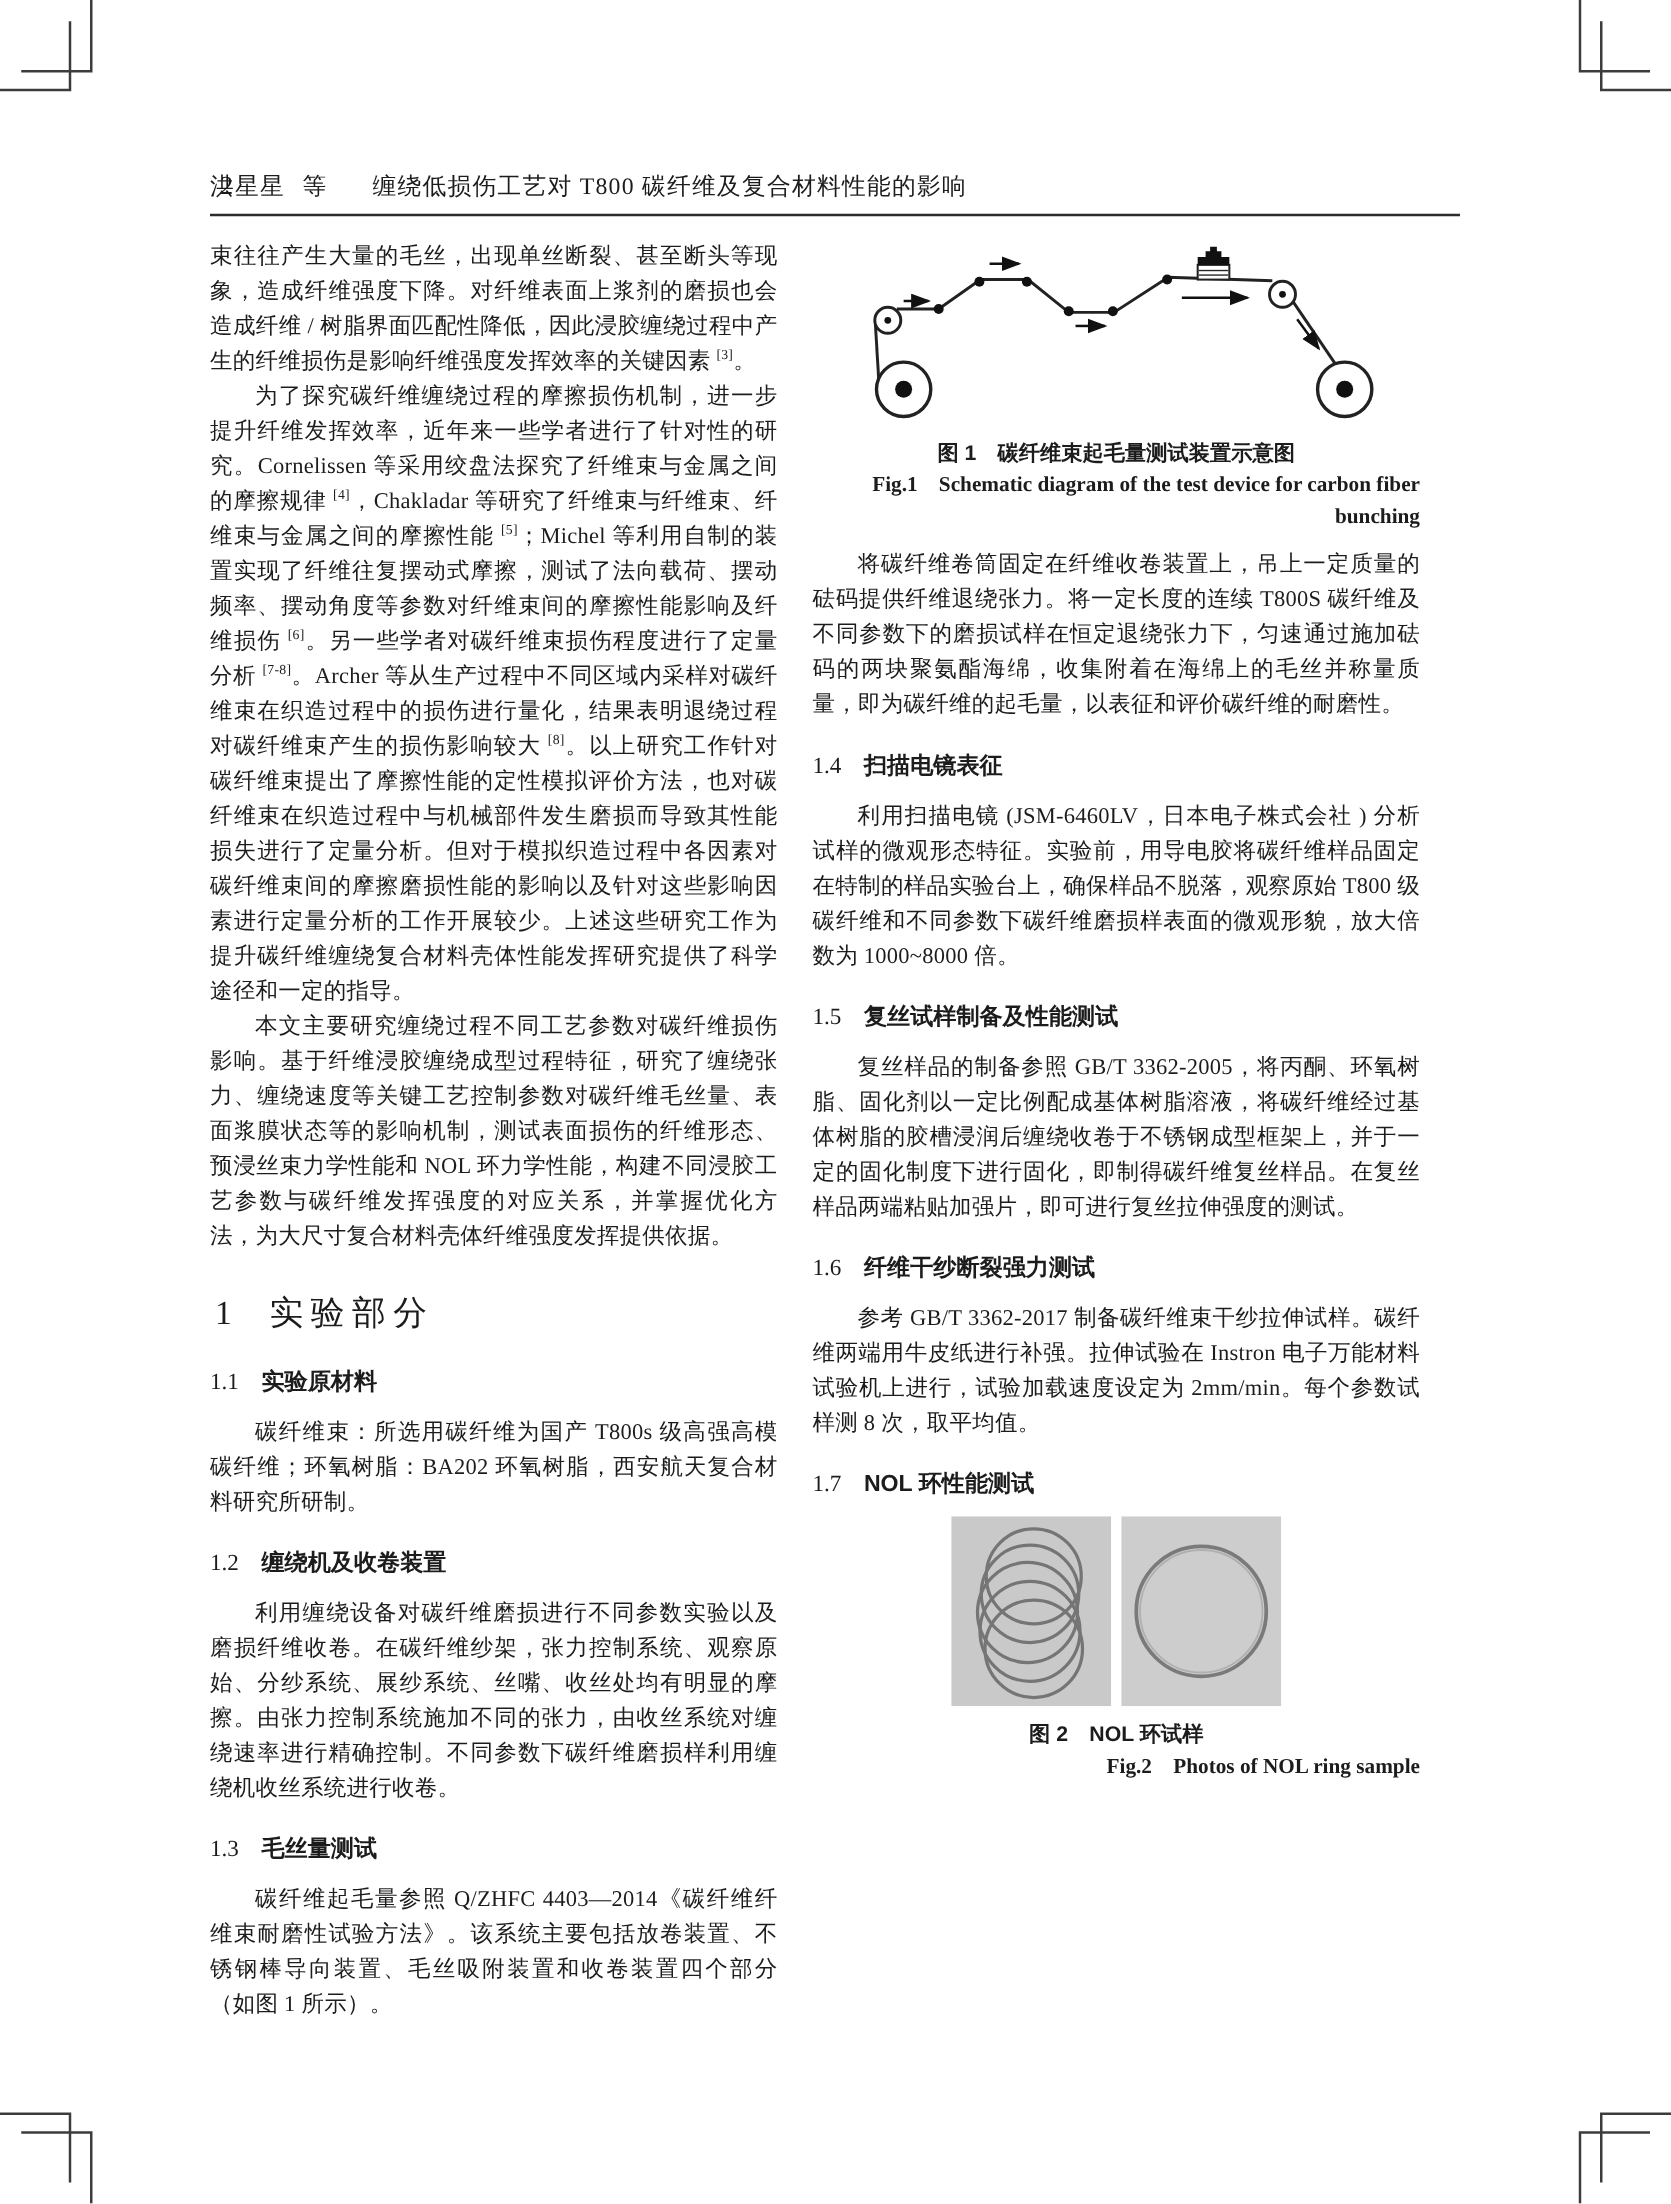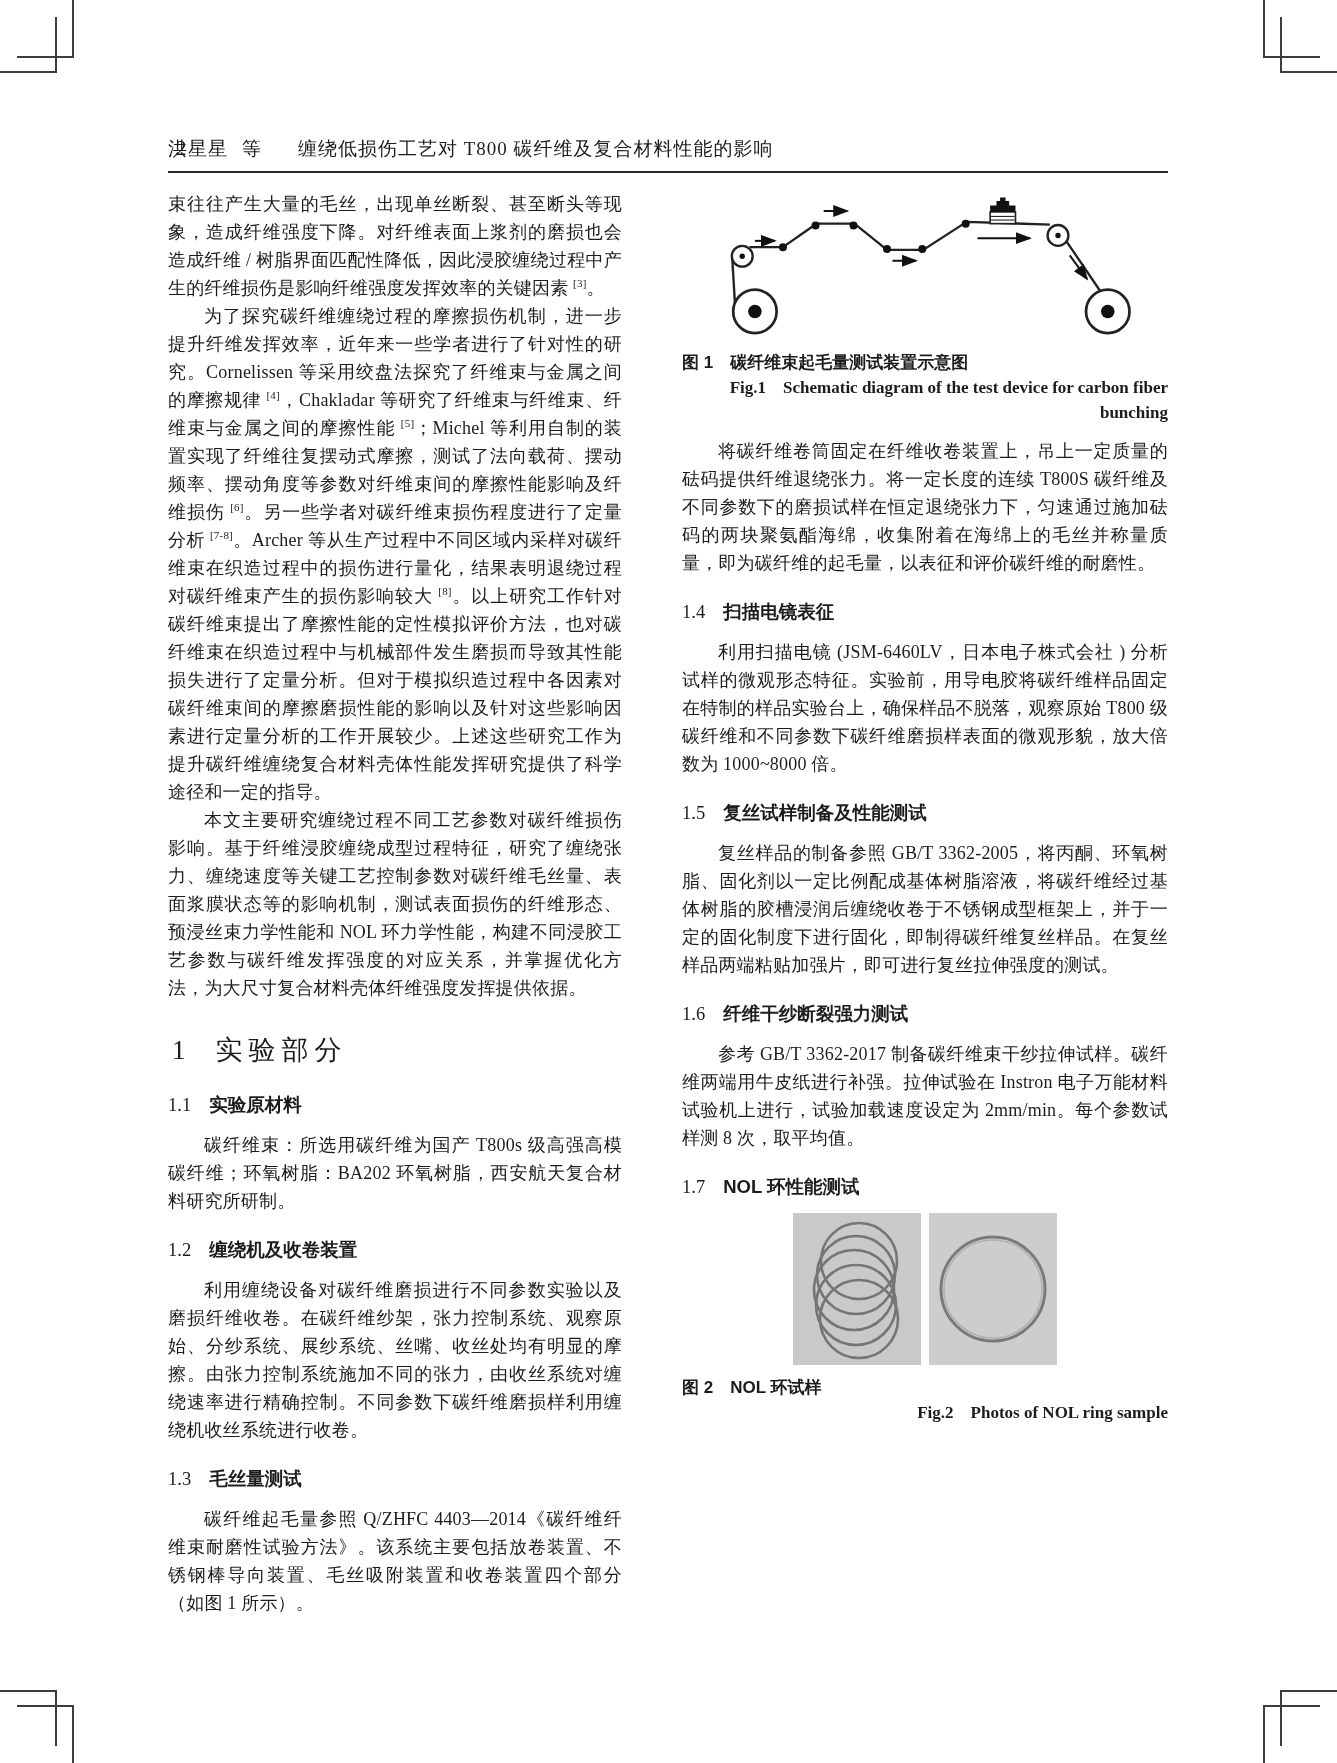--- a/index.html
+++ b/index.html
@@ -29,7 +29,7 @@
   }
   .columns{
     position:absolute;top:190px;left:168px;width:1000px;
-    display:flex;gap:60px;
+    display:flex;gap:28px;
   }
   .col-left{width:454px;flex:0 0 454px;}
   .col-right{width:486px;flex:0 0 486px;}

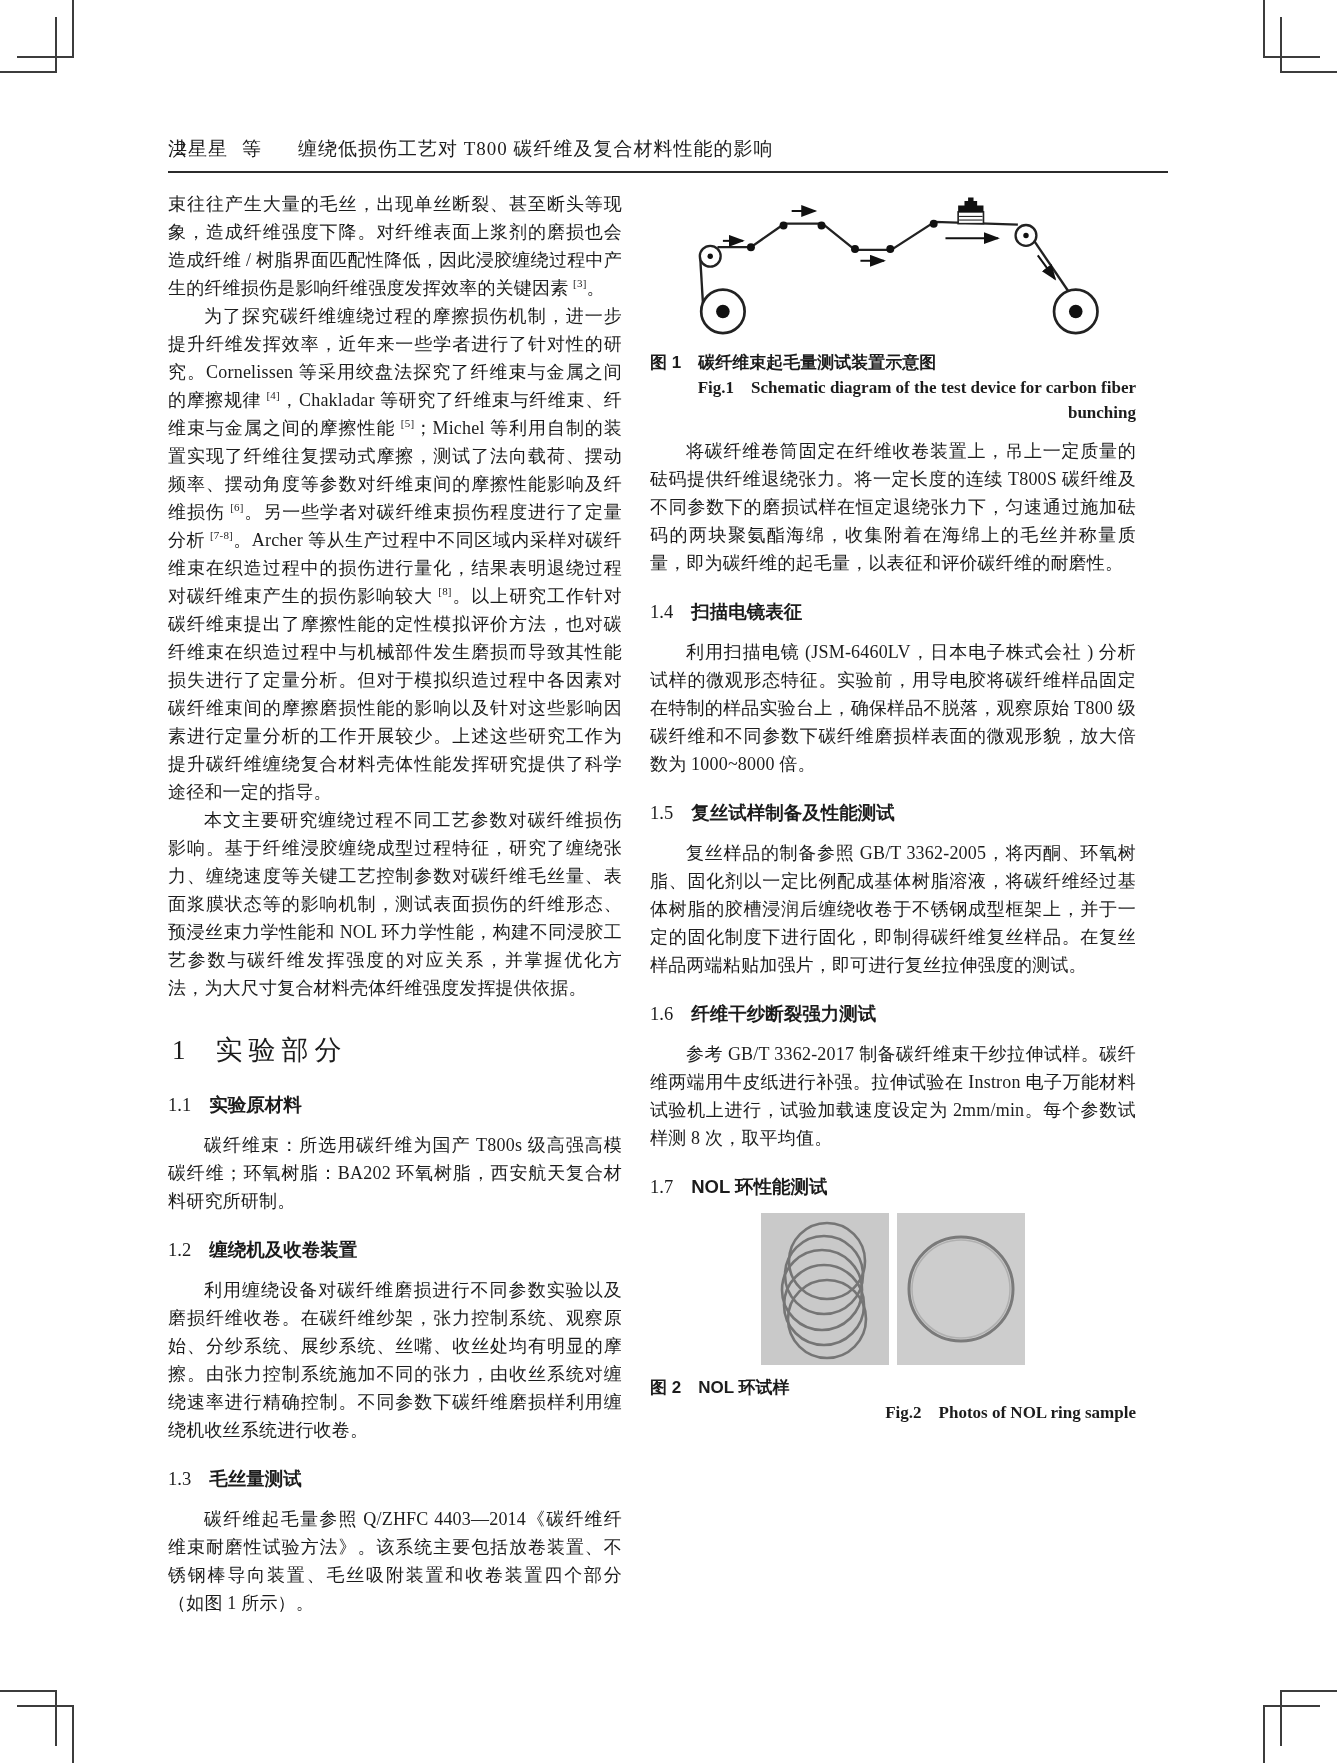--- a/index.html
+++ b/index.html
@@ -56,7 +56,7 @@
   .fig1-wrap{margin:2px 0 6px 0;}
   .fig1-wrap svg{display:block;width:100%;height:152px;}
   figcaption .cap-cn{
-    text-align:left;font-weight:700;font-size:17px;line-height:25px;
+    text-align:center;font-weight:700;font-size:17px;line-height:25px;
     font-family:"Liberation Sans","DejaVu Sans",sans-serif;
   }
   figcaption .cap-en{

